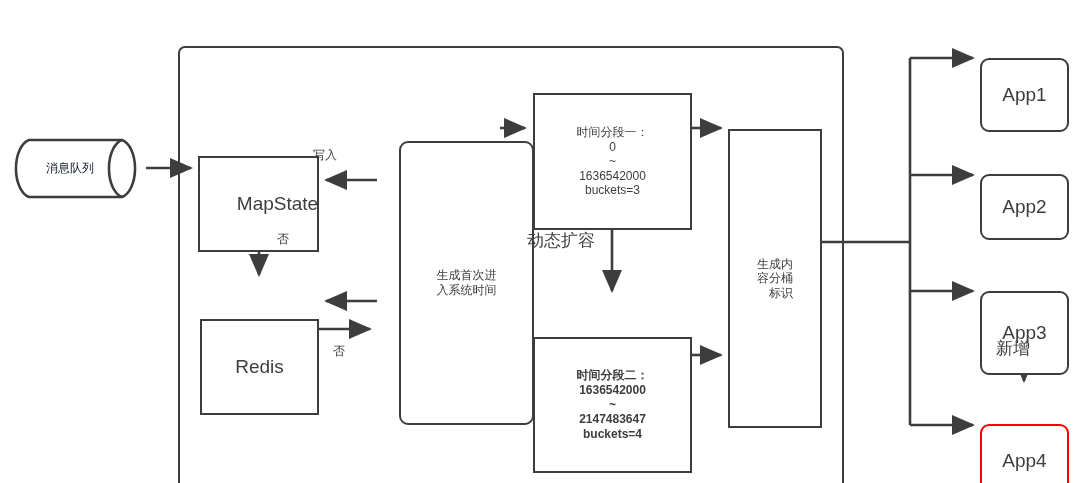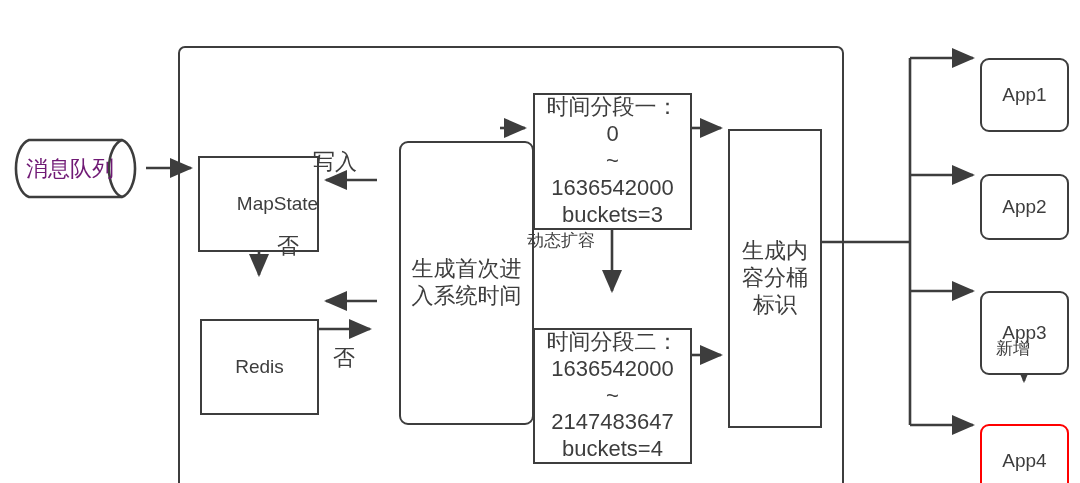--- a/index.html
+++ b/index.html
@@ -58,7 +58,7 @@
     white-space:nowrap;
     font-family:Liberation Serif, serif;
   }
-  .fs18{font-size:22px;}
+  .fs18{font-size:12px;}
   .fs19{font-size:19px;}
   .fs17{font-size:17px;}
 </style>

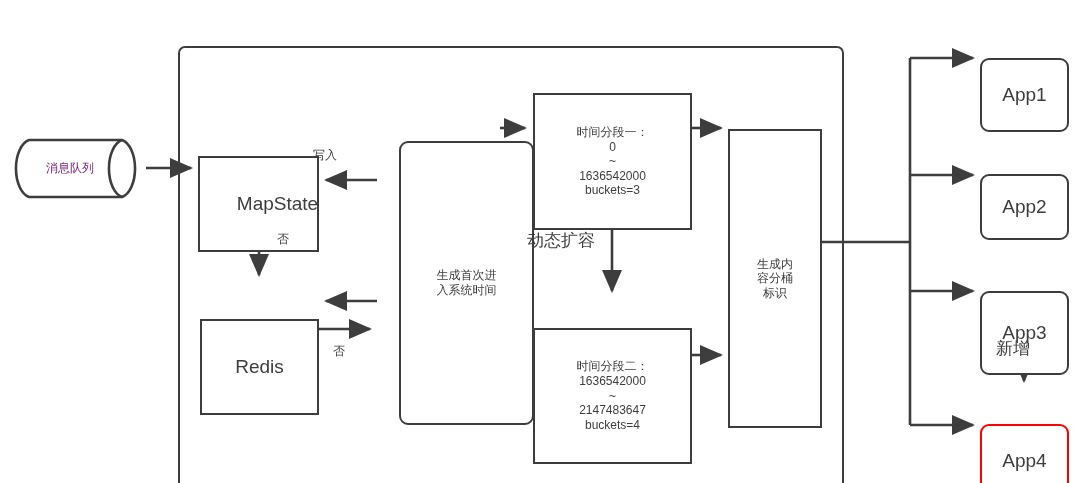--- a/index.html
+++ b/index.html
@@ -53,7 +53,7 @@
     display:flex;
     align-items:center;
     justify-content:center;
-    color:#701a75;
+    color:#0f172a;
     z-index:4;
     white-space:nowrap;
     font-family:Liberation Serif, serif;

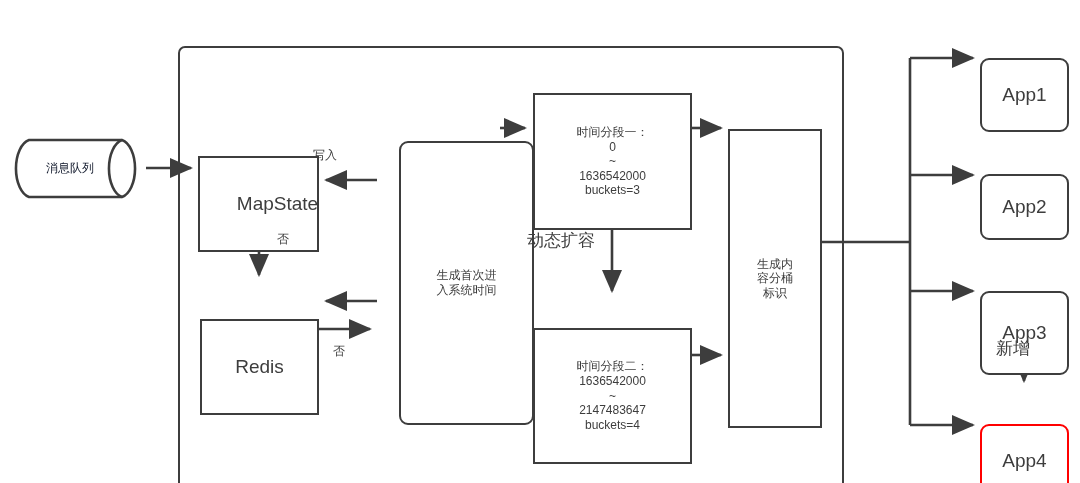--- a/index.html
+++ b/index.html
@@ -139,7 +139,7 @@
 2147483647
 buckets=4</div>
 
-  <div class="node fs18" style="left:728px;top:93px;width:94px;height:299px;">生成内
+  <div class="node fs18" style="left:728px;top:93px;width:94px;height:299px;text-align:right;">生成内
 容分桶
 标识</div>
 

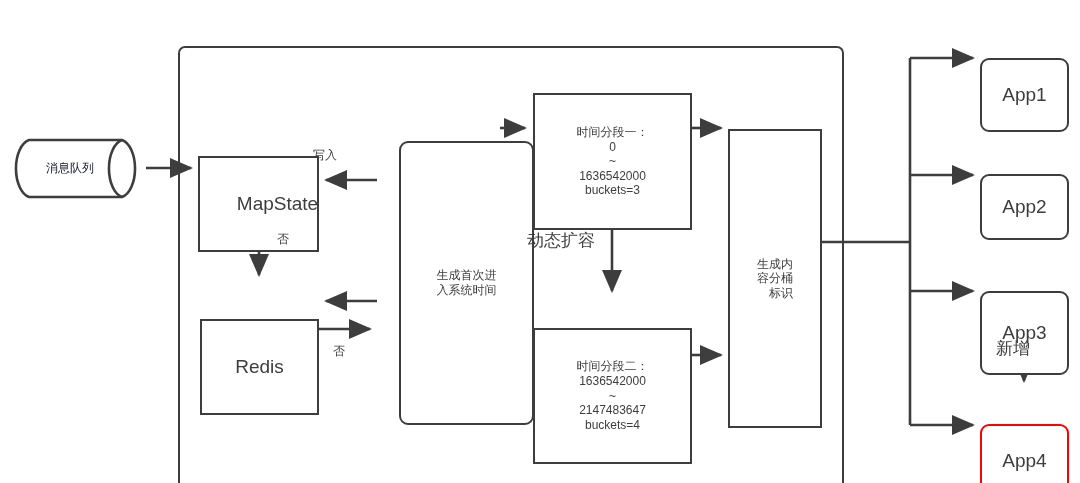--- a/index.html
+++ b/index.html
@@ -133,7 +133,7 @@
 1636542000
 buckets=3</div>
 
-  <div class="node fs18" style="left:533px;top:292px;width:159px;height:136px;">时间分段二：
+  <div class="node fs18" style="left:533px;top:301px;width:159px;height:136px;font-weight:bold;">时间分段二：
 1636542000
 ~
 2147483647

